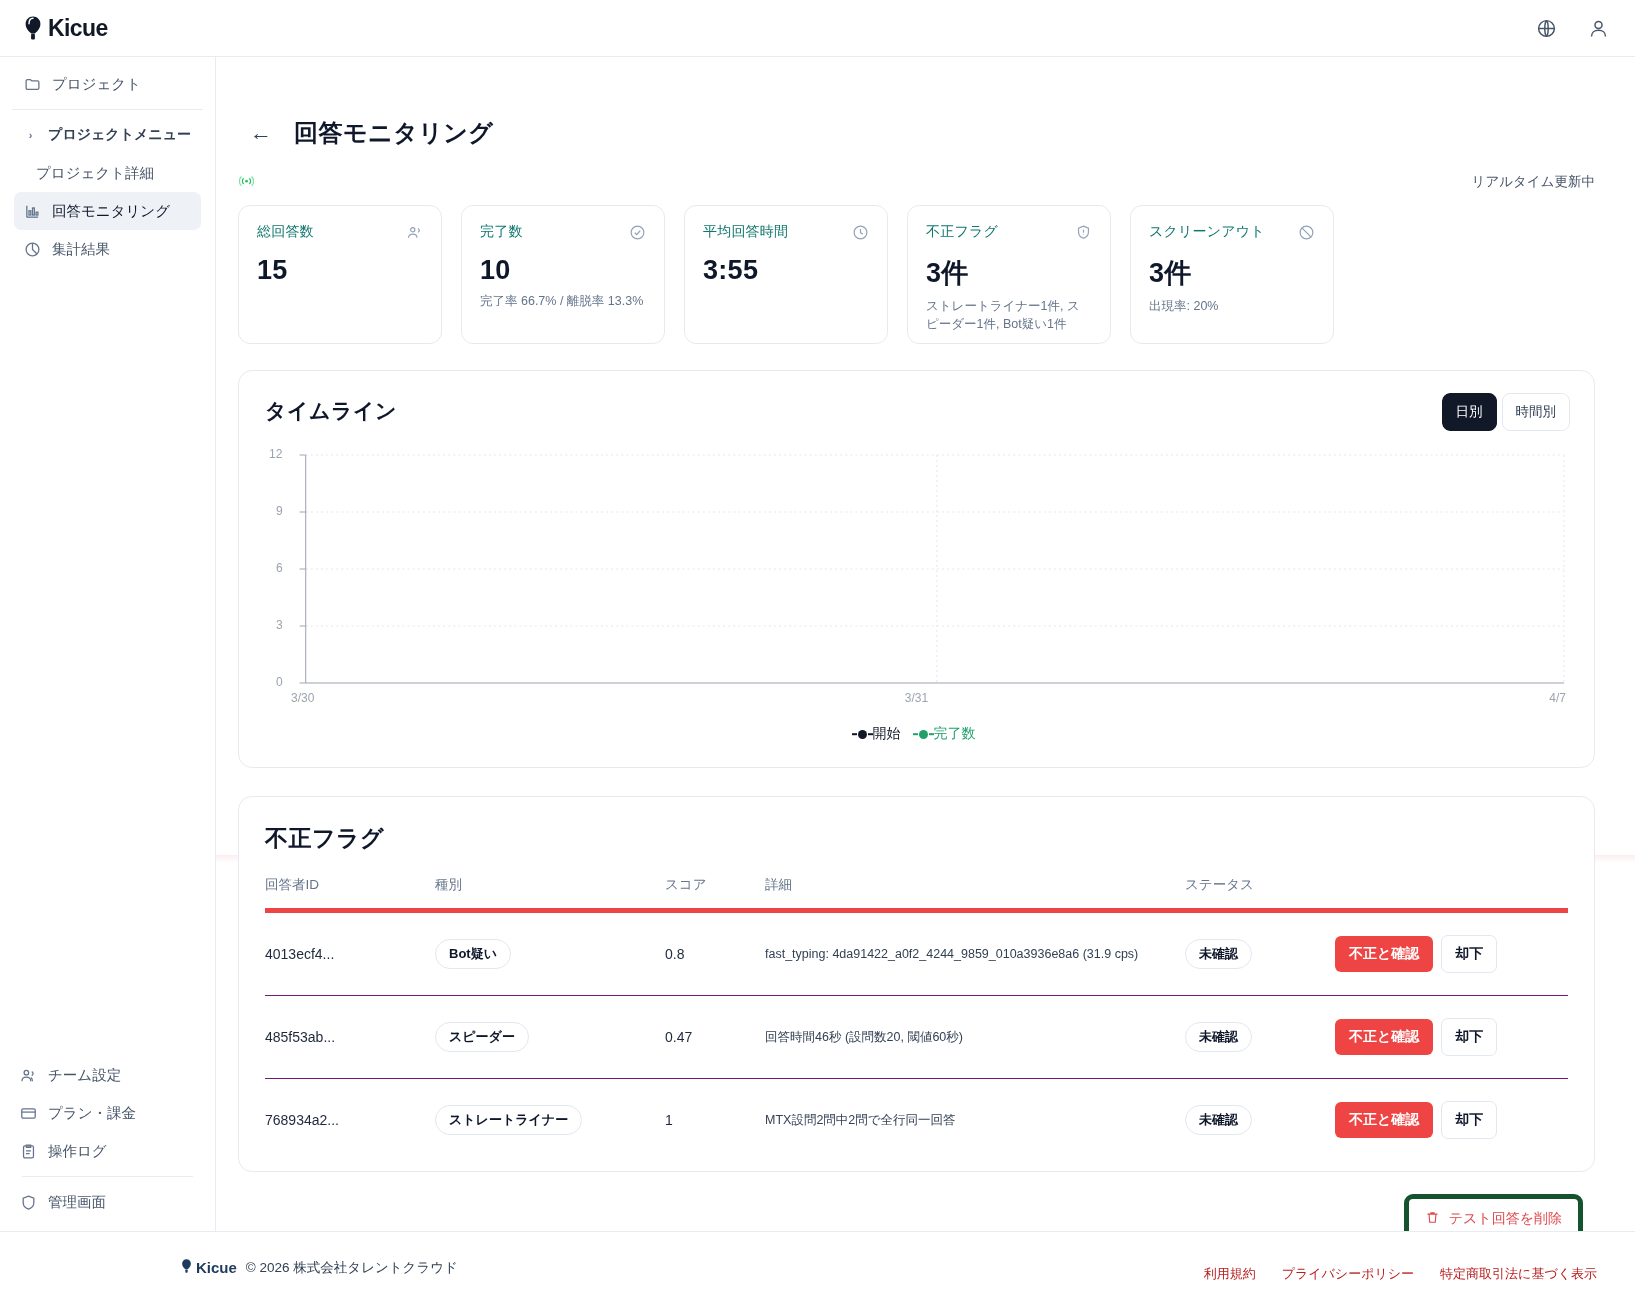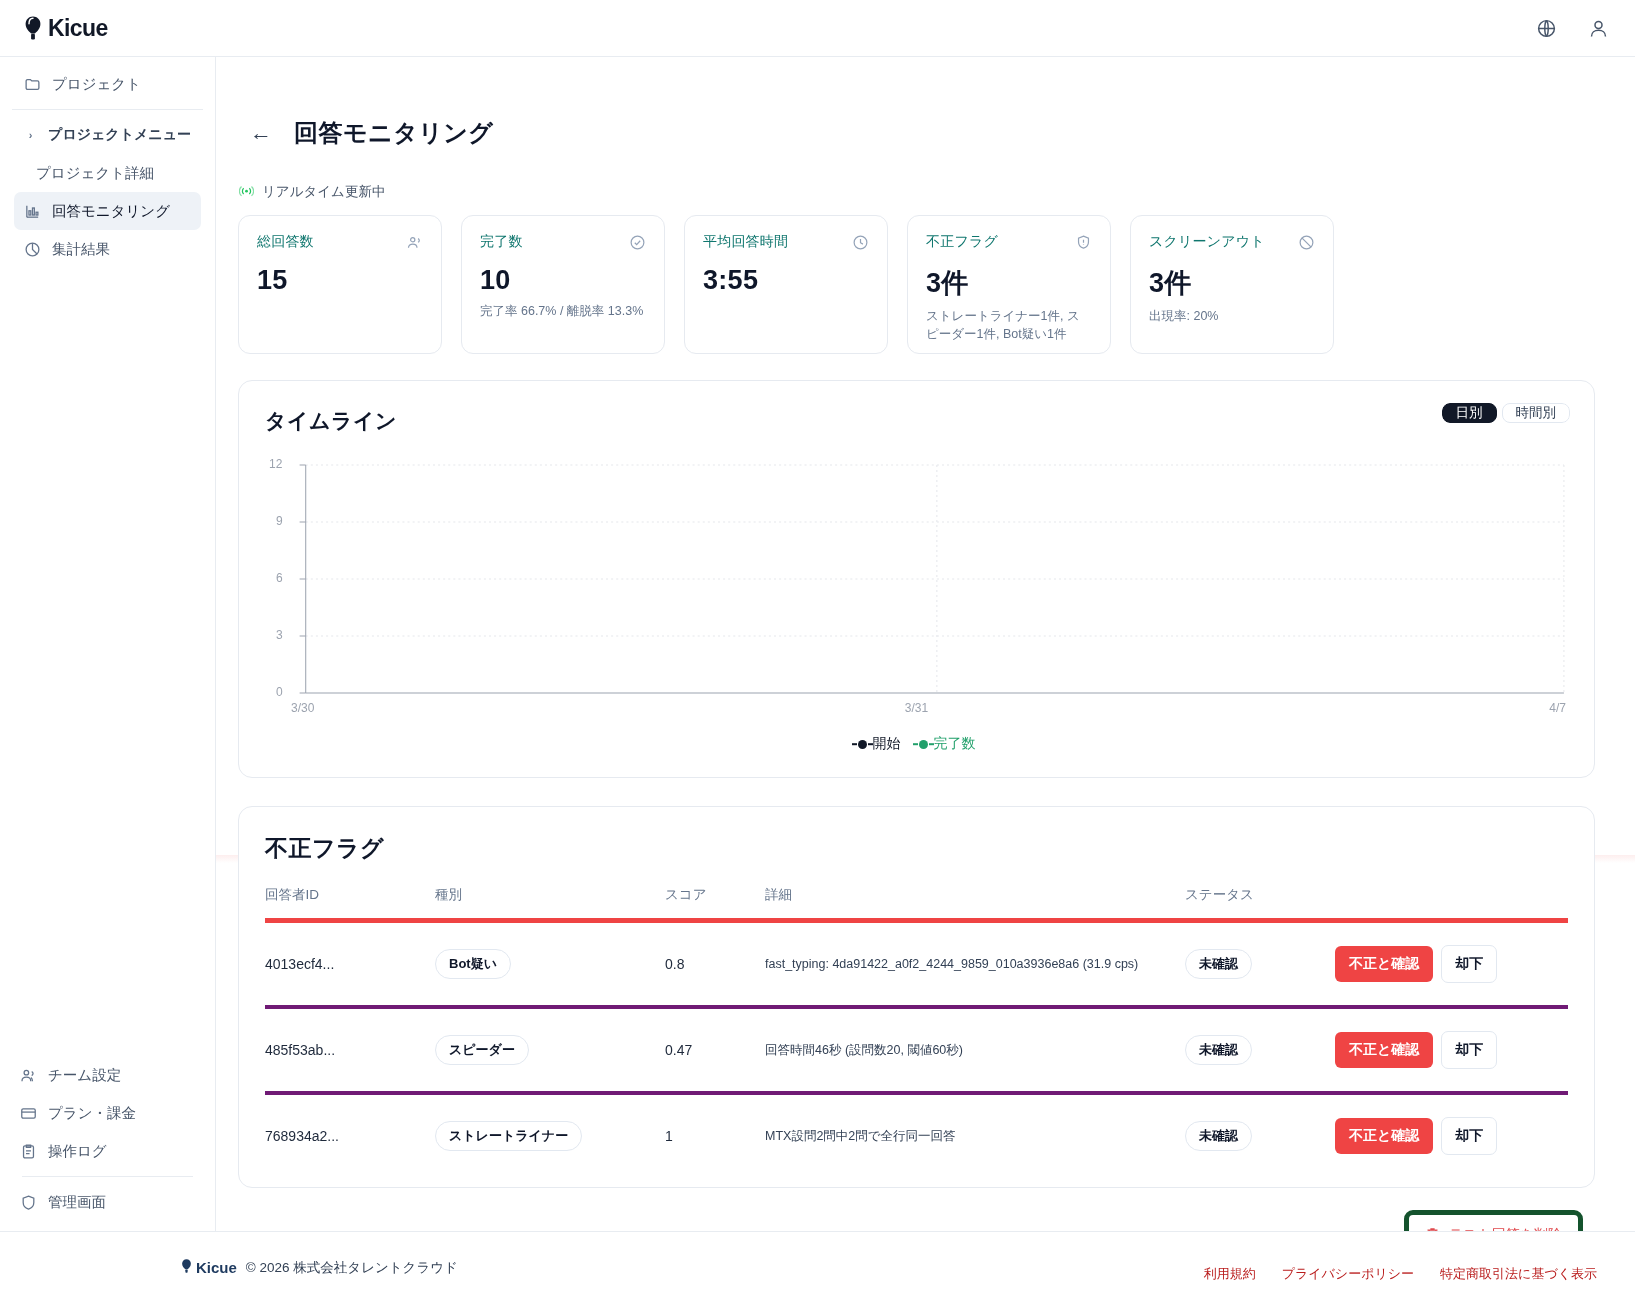--- a/index.html
+++ b/index.html
@@ -72,7 +72,7 @@
   .back-arrow { font-size: 22px; color: #334155; cursor: pointer; line-height: 1; }
   .page-title { font-size: 24px; font-weight: 700; color: #0f172a; letter-spacing: 0.5px; }
 
-  .realtime { display: flex; align-items: center; gap: 8px; margin: 34px 0 0 0; padding-left: 0px; }
+  .realtime { display: flex; align-items: center; gap: 8px; margin: 24px 0 0 0; padding-left: 0px; justify-content: space-between; }
   .realtime .rt-ico { color: #22c55e; font-size: 12px; width: 16px; text-align: center; }
   .realtime .rt-text { font-size: 13.5px; color: #475569; }
 

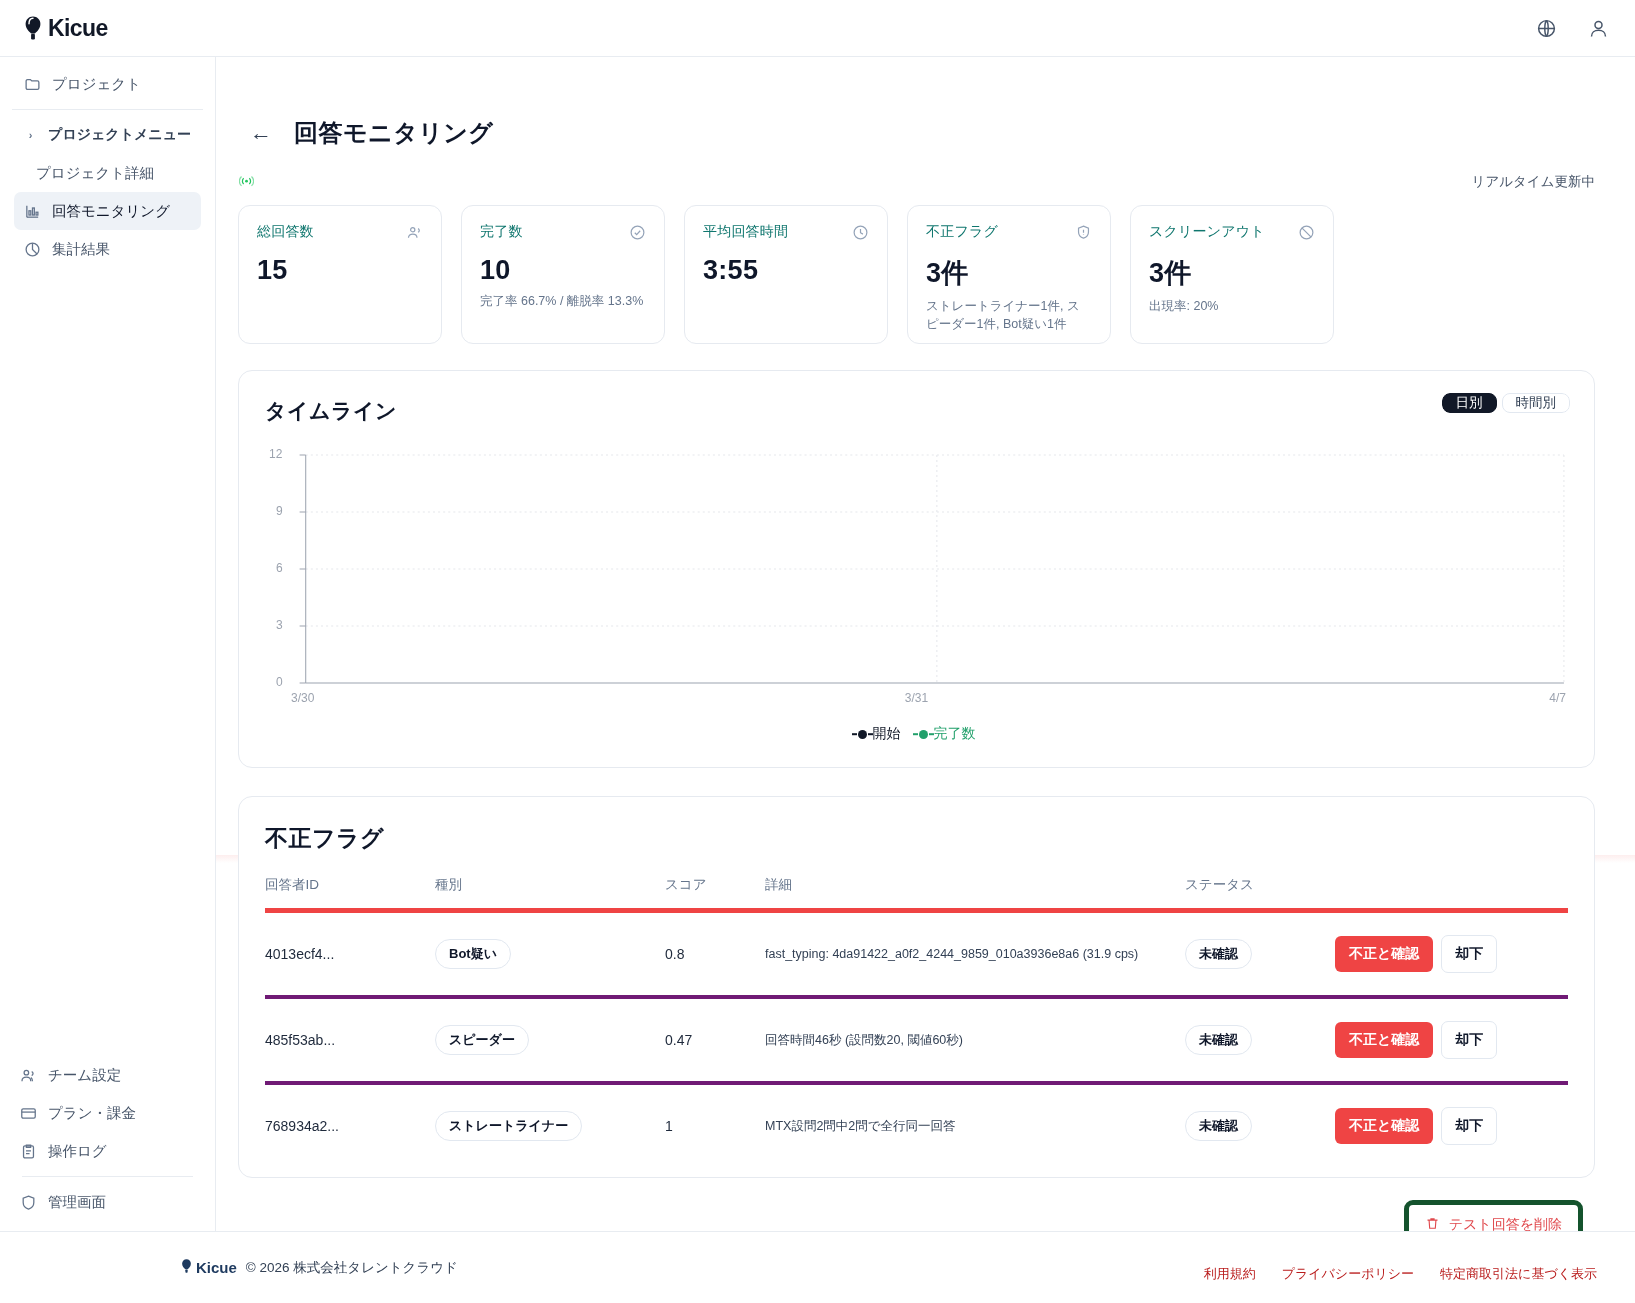--- a/index.html
+++ b/index.html
@@ -103,7 +103,7 @@
     display: flex; border-radius: 8px; overflow: hidden;
   }
   .seg-btn {
-    font-size: 13.5px; padding: 0 13px; cursor: pointer;
+    font-size: 13.5px; padding: 9px 13px; cursor: pointer;
     border: 1px solid #e2e8f0; background: #fff; color: #334155;
     border-radius: 8px;
   }

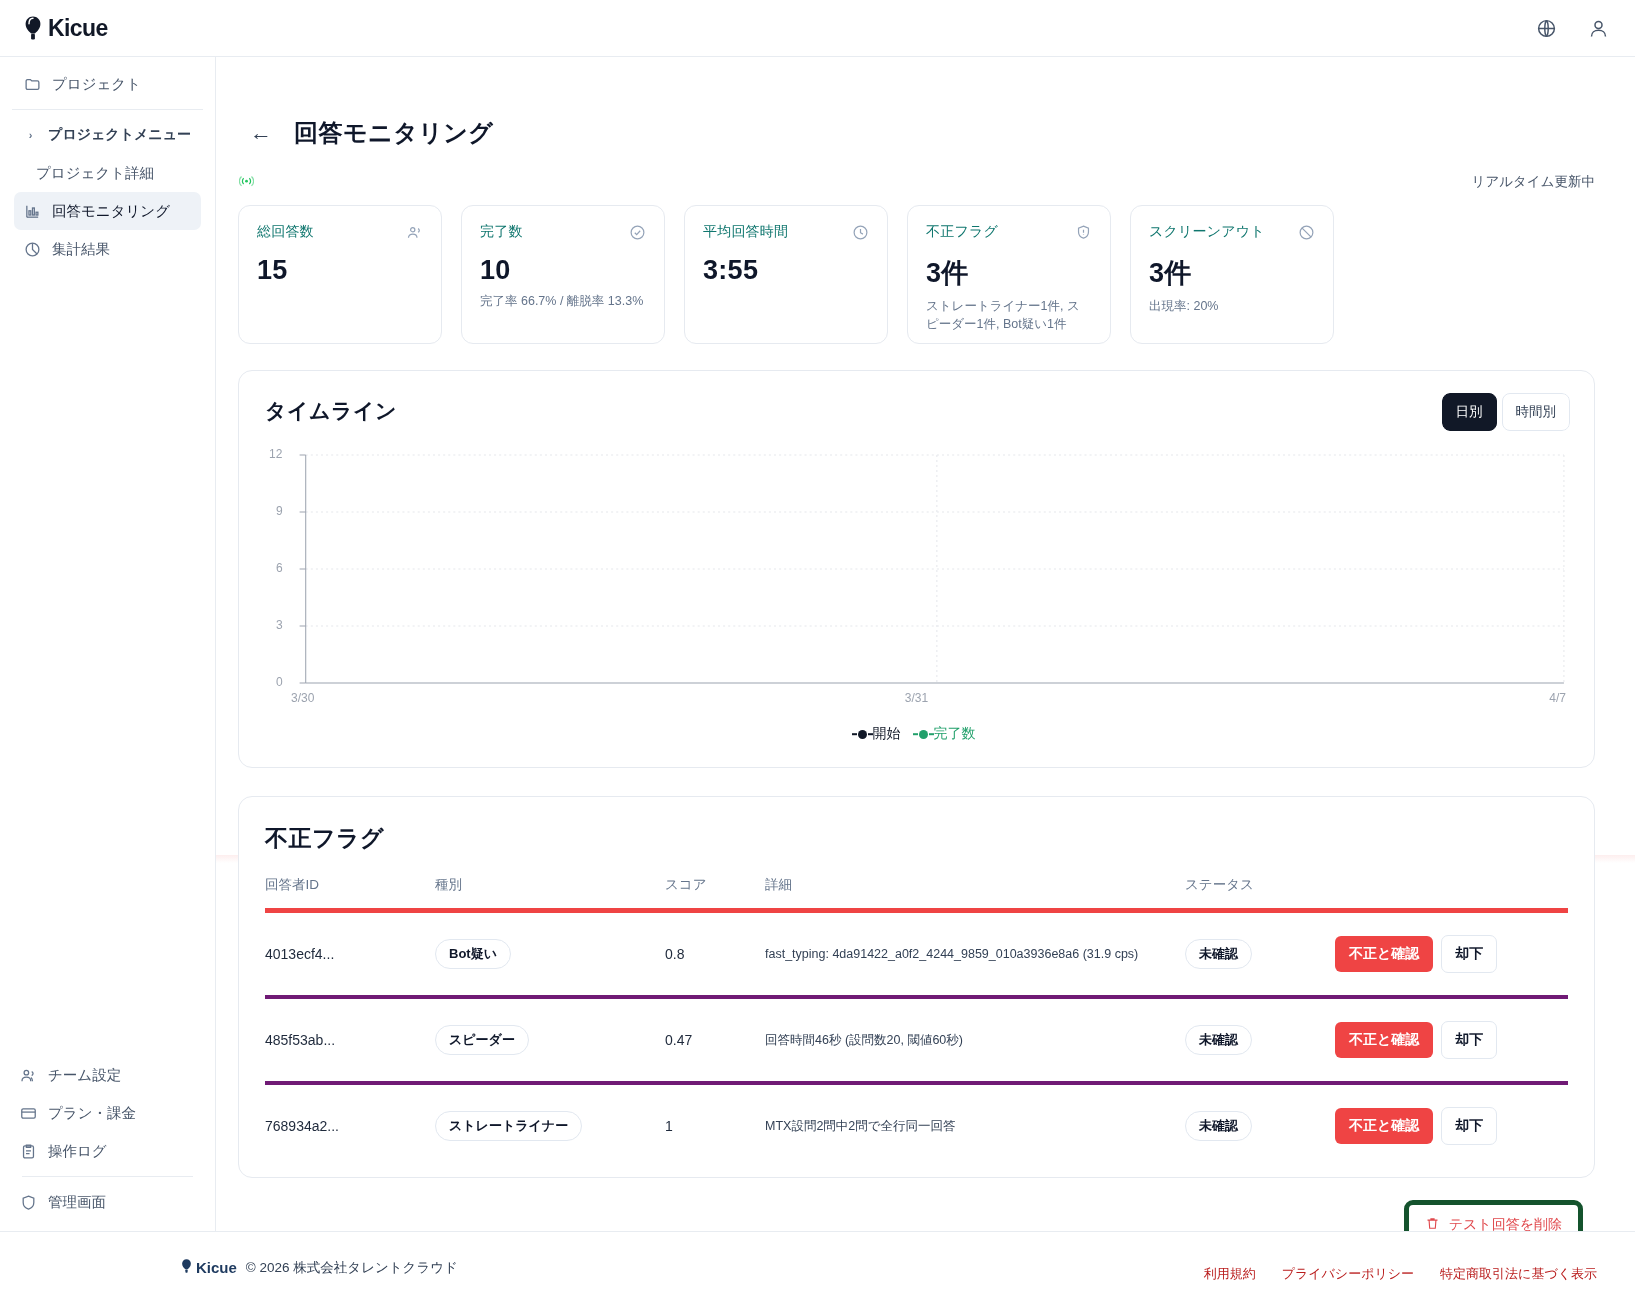--- a/index.html
+++ b/index.html
@@ -132,7 +132,7 @@
     text-align: left; font-size: 13.5px; font-weight: 400; color: #64748b;
     padding: 0 0 14px 0; border-bottom: 5px solid #ef4444;
   }
-  .tbl td { padding: 22px 0; border-bottom: 4px solid #701a75; vertical-align: middle; font-size: 14px; color: #1e293b; }
+  .tbl td { padding: 22px 0; border-bottom: 1px solid #701a75; vertical-align: middle; font-size: 14px; color: #1e293b; }
   .tbl tr:last-child td { border-bottom: none; }
   .col-id { width: 170px; }
   .col-kind { width: 230px; }

